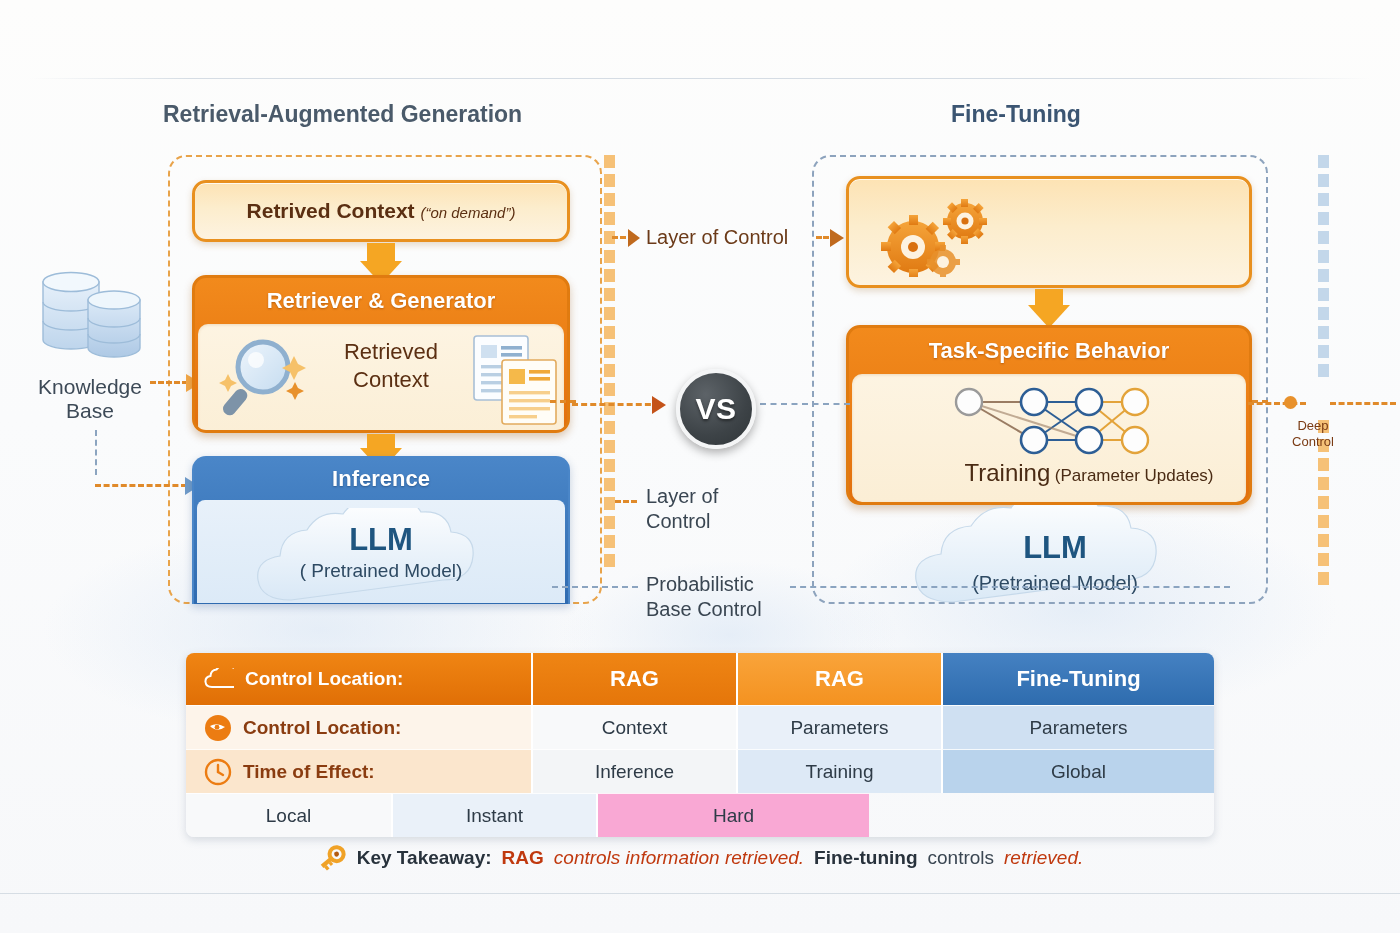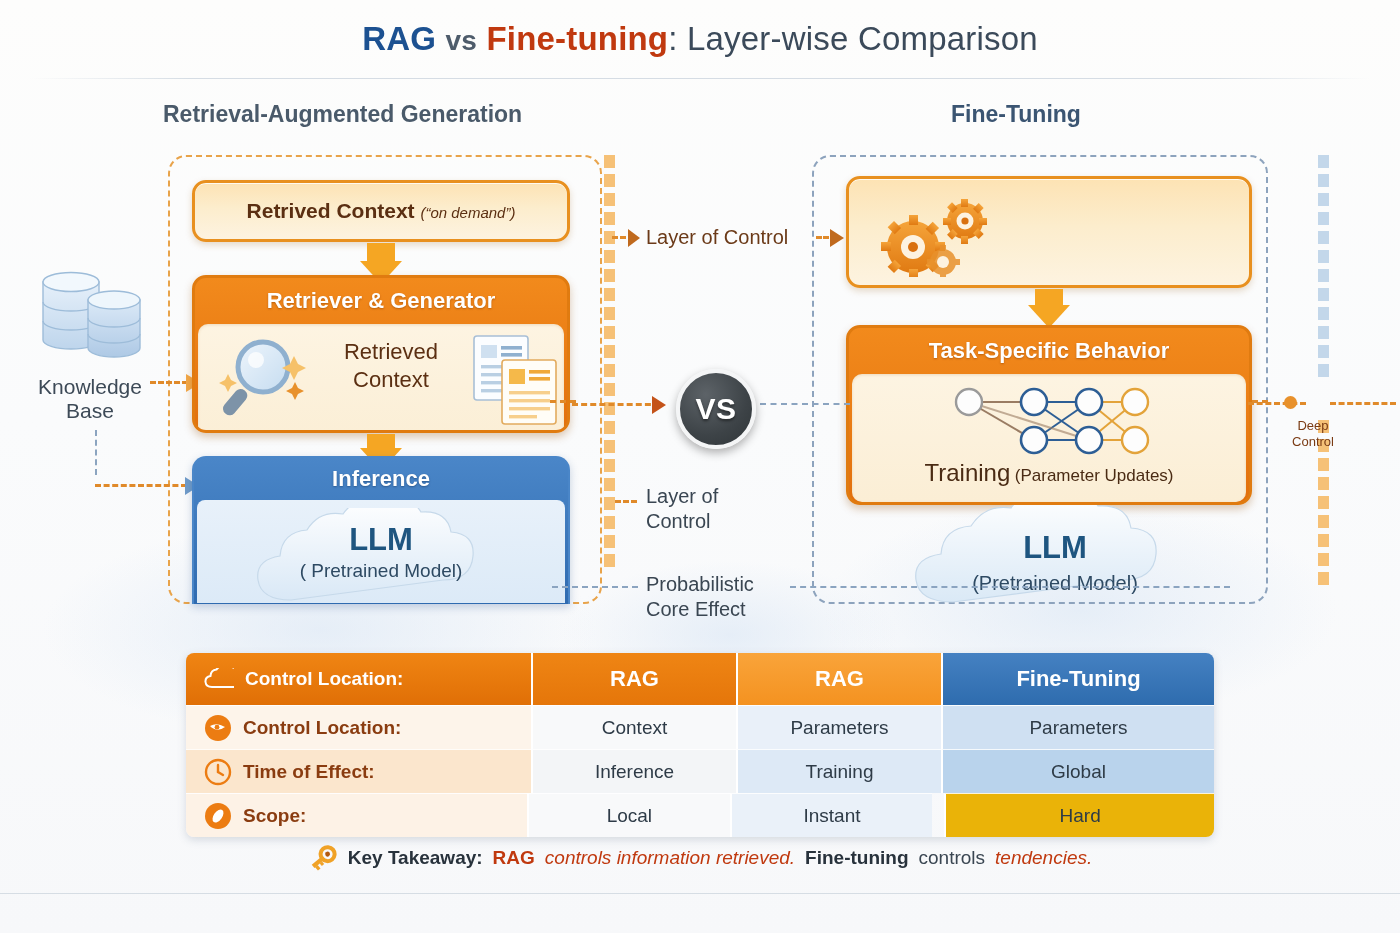--- a/index.html
+++ b/index.html
@@ -175,11 +175,6 @@
   <div class="bgcloud" style="left:820px;top:500px;width:520px;height:220px;"></div>
   <div class="bgcloud" style="left:560px;top:560px;width:340px;height:150px;"></div>
 
-  <div class="title">
-    <span class="rag">RAG</span>
-    <span class="vsword">vs</span>
-    <span class="ft">Fine-tuning</span><span class="rest">: Layer-wise Comparison</span>
-  </div>
   <div class="titlerule"></div>
 
   <div class="colhead left">Retrieval-Augmented Generation</div>

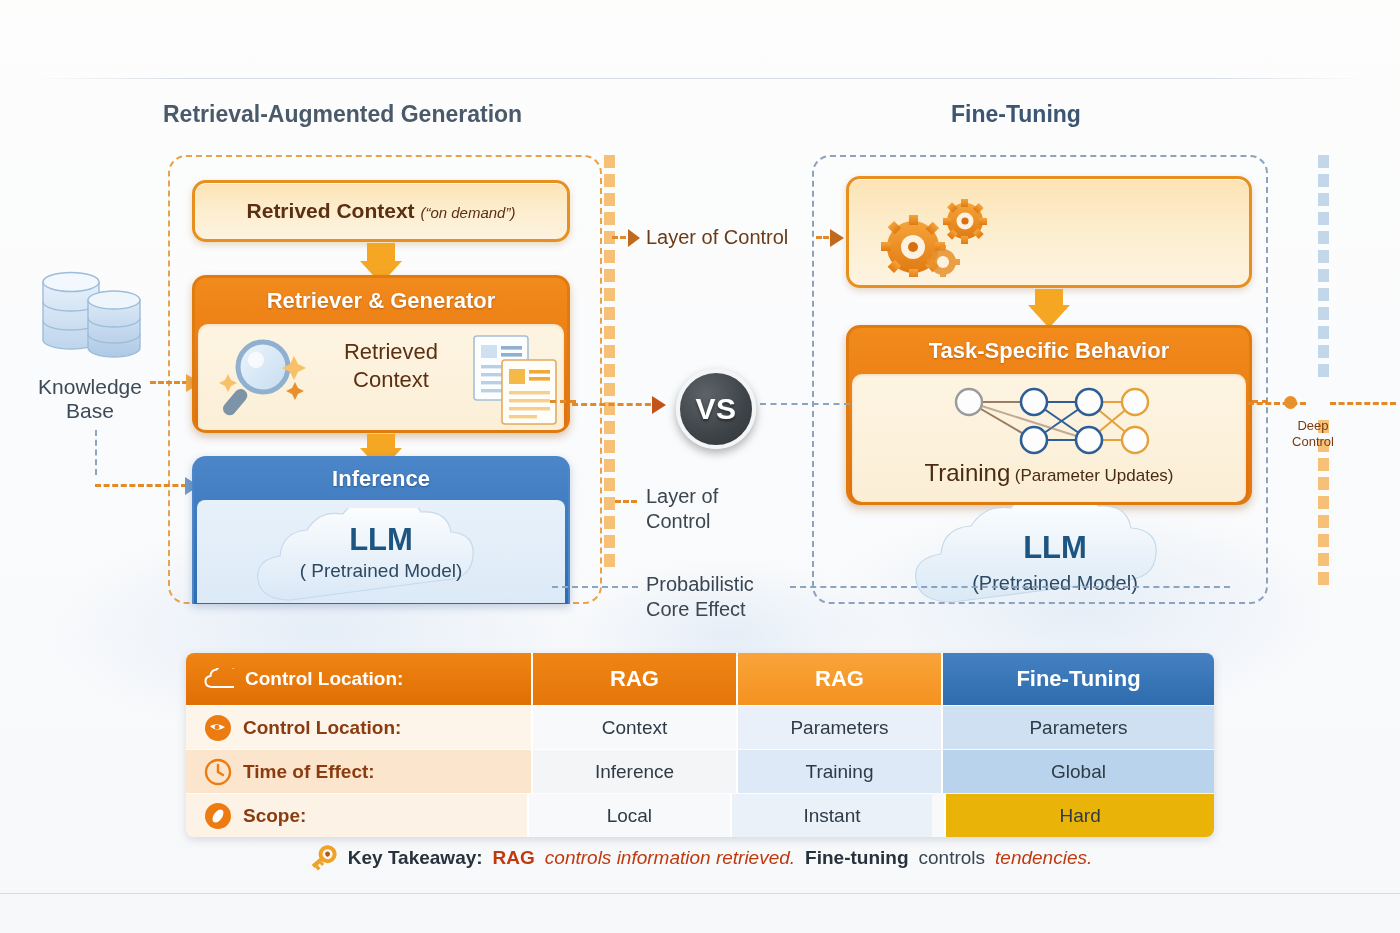--- a/index.html
+++ b/index.html
@@ -388,7 +388,7 @@
           </g>
         </svg>
       </div>
-      <div style="position:absolute;left:0;top:85px;width:100%;text-align:center;">
+      <div style="position:absolute;left:0;top:85px;width:100%;text-align:center;padding-left:40px;">
         <span style="font-size:24px;color:#4a2b14;">Training</span>
         <span style="font-size:17px;color:#4a2b14;">(Parameter Updates)</span>
       </div>

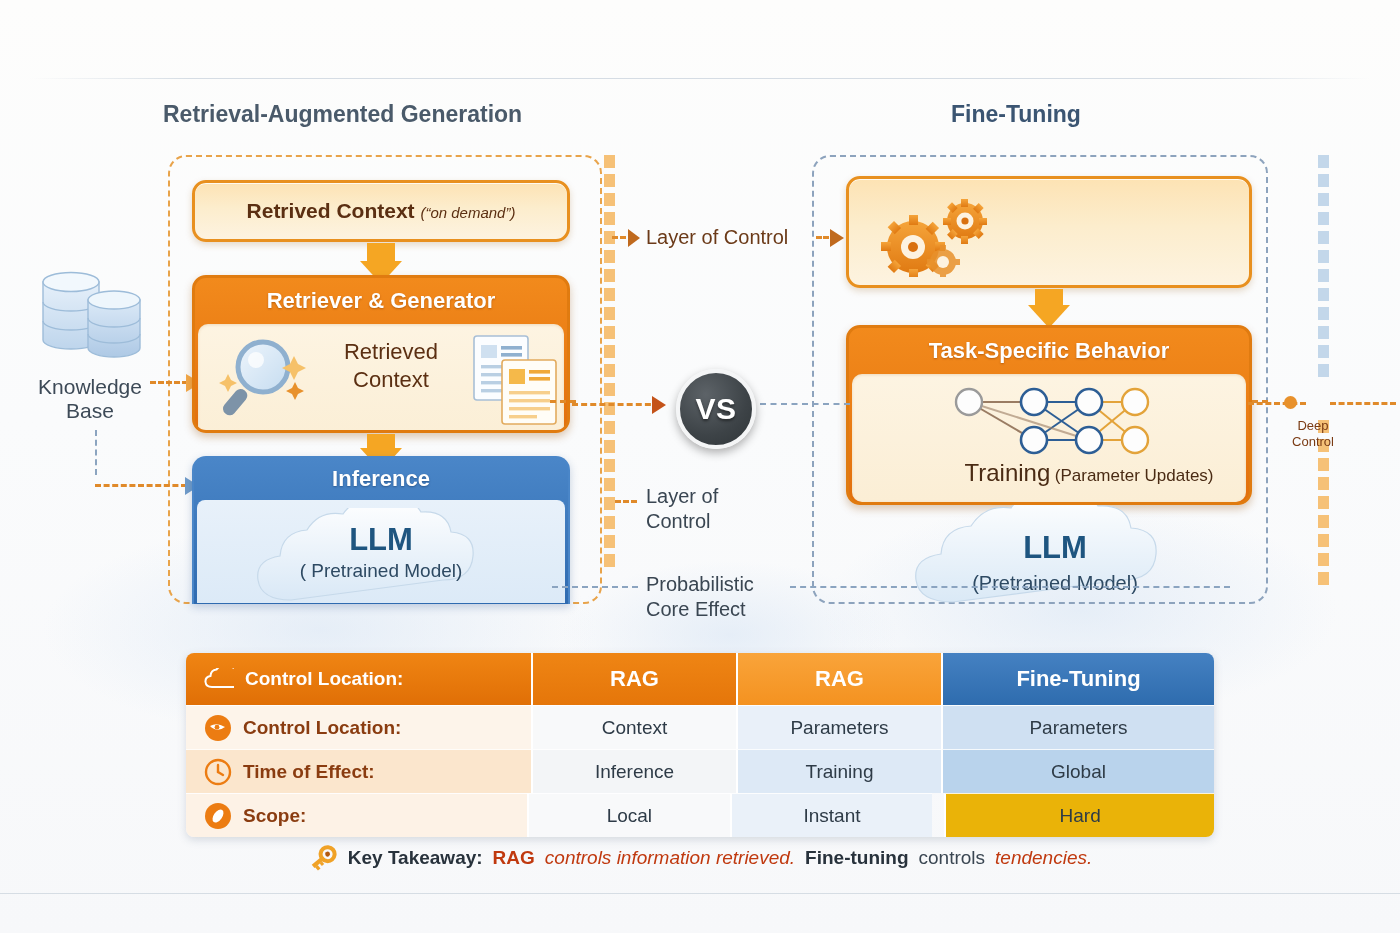--- a/index.html
+++ b/index.html
@@ -481,7 +481,7 @@
   <div class="dl h-blue" style="left:552px;top:586px;width:86px;"></div>
   <div class="midlabel dark" style="left:646px;top:572px;line-height:1.25;">
     <span>Probabilistic</span><br>
-    <span>Core Effect</span>
+    <span>Base Control</span>
   </div>
   <div class="dl h-blue" style="left:790px;top:586px;width:440px;"></div>
 

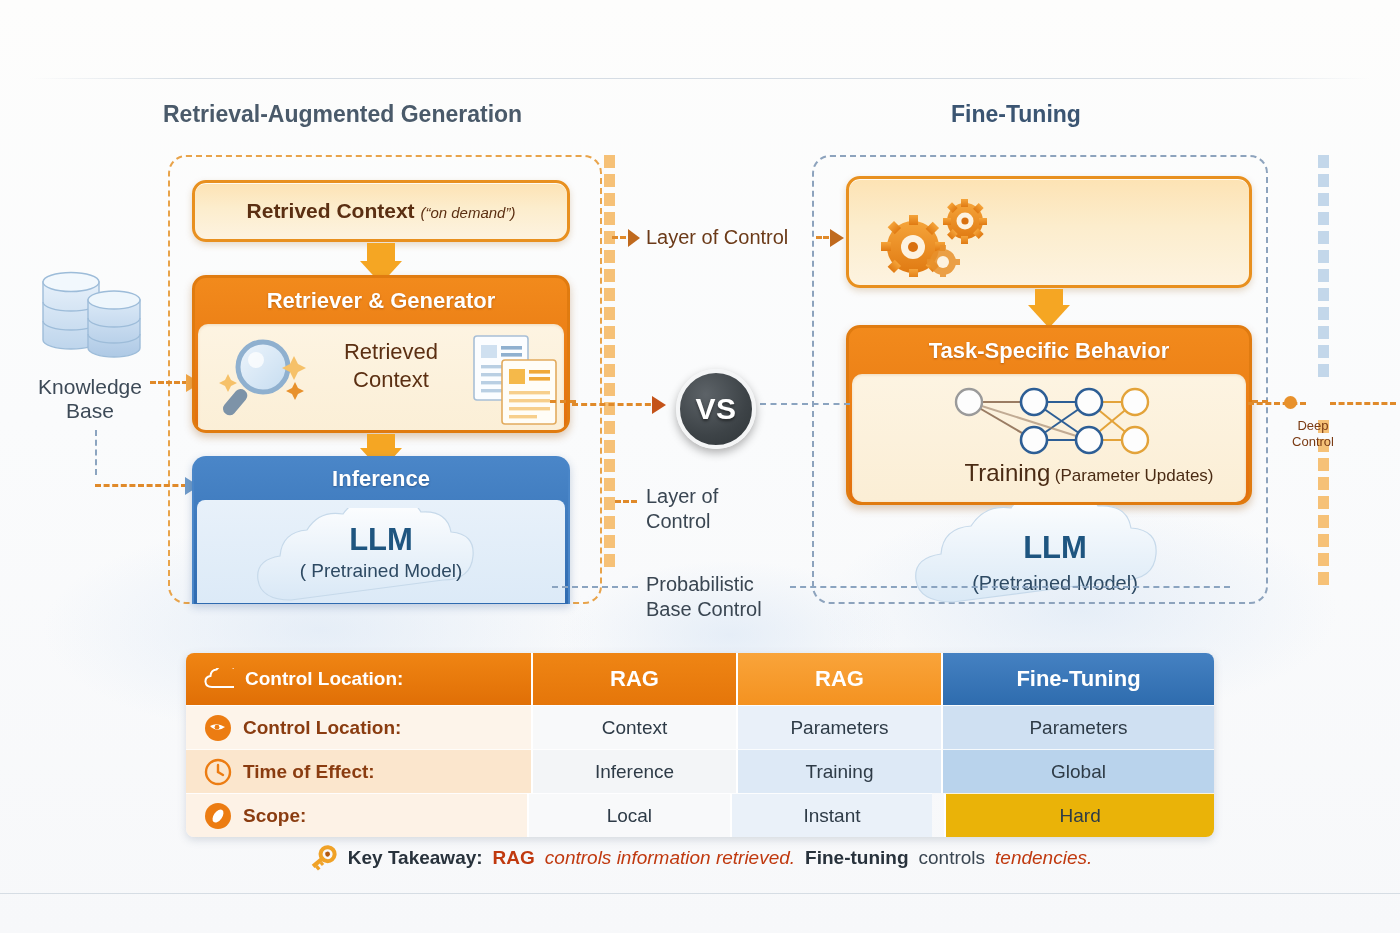--- a/index.html
+++ b/index.html
@@ -545,15 +545,6 @@
     </div>
 
     <div class="trow brow r2">
-      <div class="tcell labelcell">
-        <span style="display:inline-block;">
-          <svg width="28" height="28" viewBox="0 0 28 28">
-            <circle cx="14" cy="14" r="13" fill="#ec7c12"></circle>
-            <ellipse cx="14" cy="14" rx="4.2" ry="7.4" fill="#ffffff" transform="rotate(35 14 14)"></ellipse>
-          </svg>
-        </span>
-        <span>Scope:</span>
-      </div>
       <div class="tcell v1">Local</div>
       <div class="tcell v2">Instant</div>
       <div class="tcell v3">Hard</div>

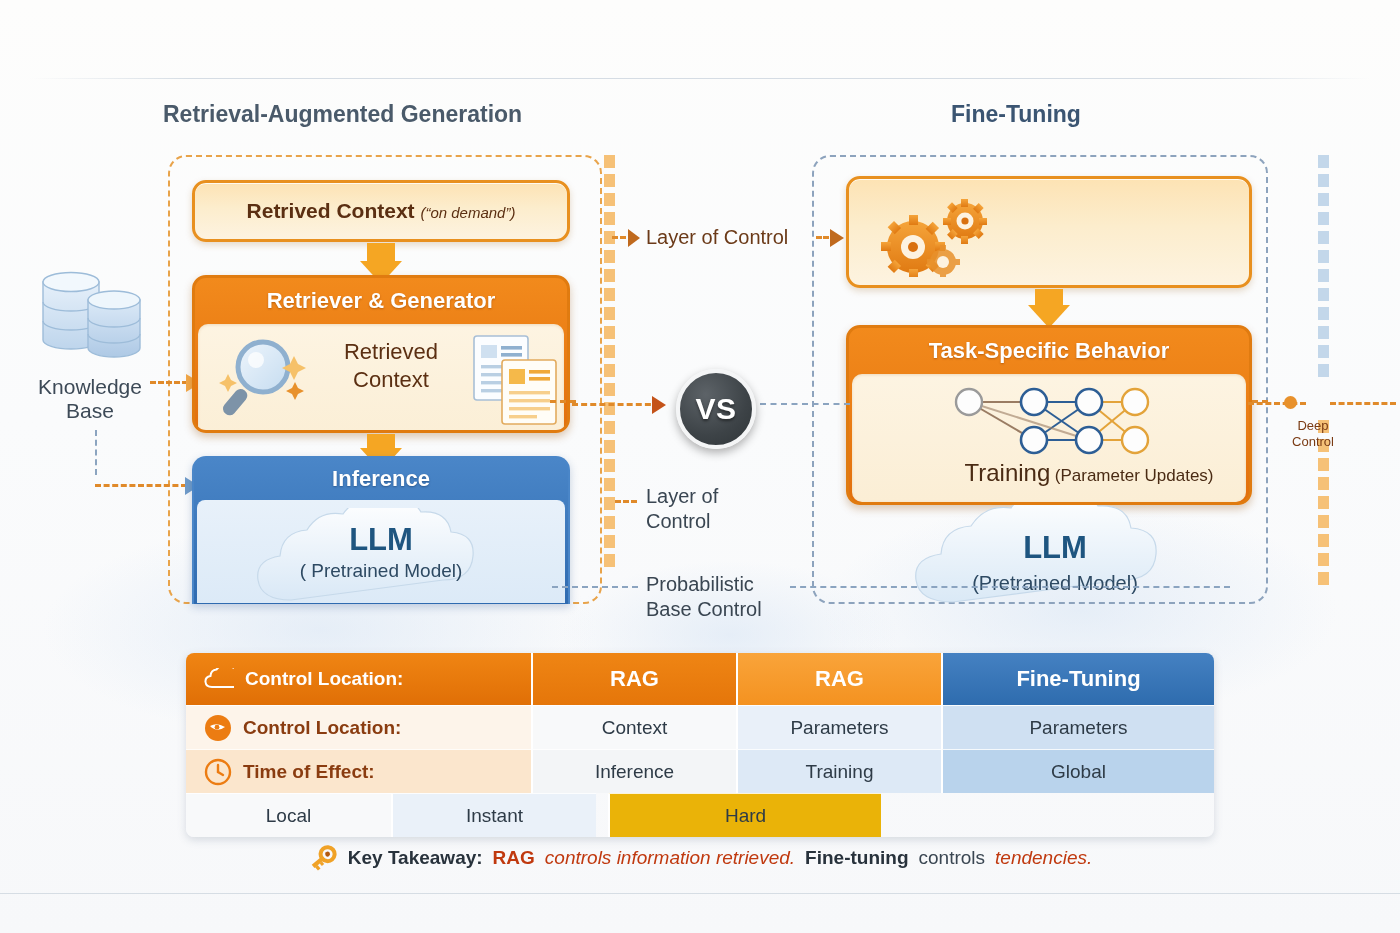--- a/index.html
+++ b/index.html
@@ -148,7 +148,7 @@
   .brow.r2 .labelcell{background:#fdf2e6;}
   .brow.r2 .v1{background:#f8f9fa;}
   .brow.r2 .v2{background:#eaf1f9;}
-  .brow.r2 .v3{background:#eab308;margin-left:12px;}
+  .brow.r2 .v3{background:#f9a8d4;}
 
   .tcell + .tcell{border-left:2px solid #ffffff;}
   .brow .tcell{border-top:1px solid rgba(255,255,255,.85);}

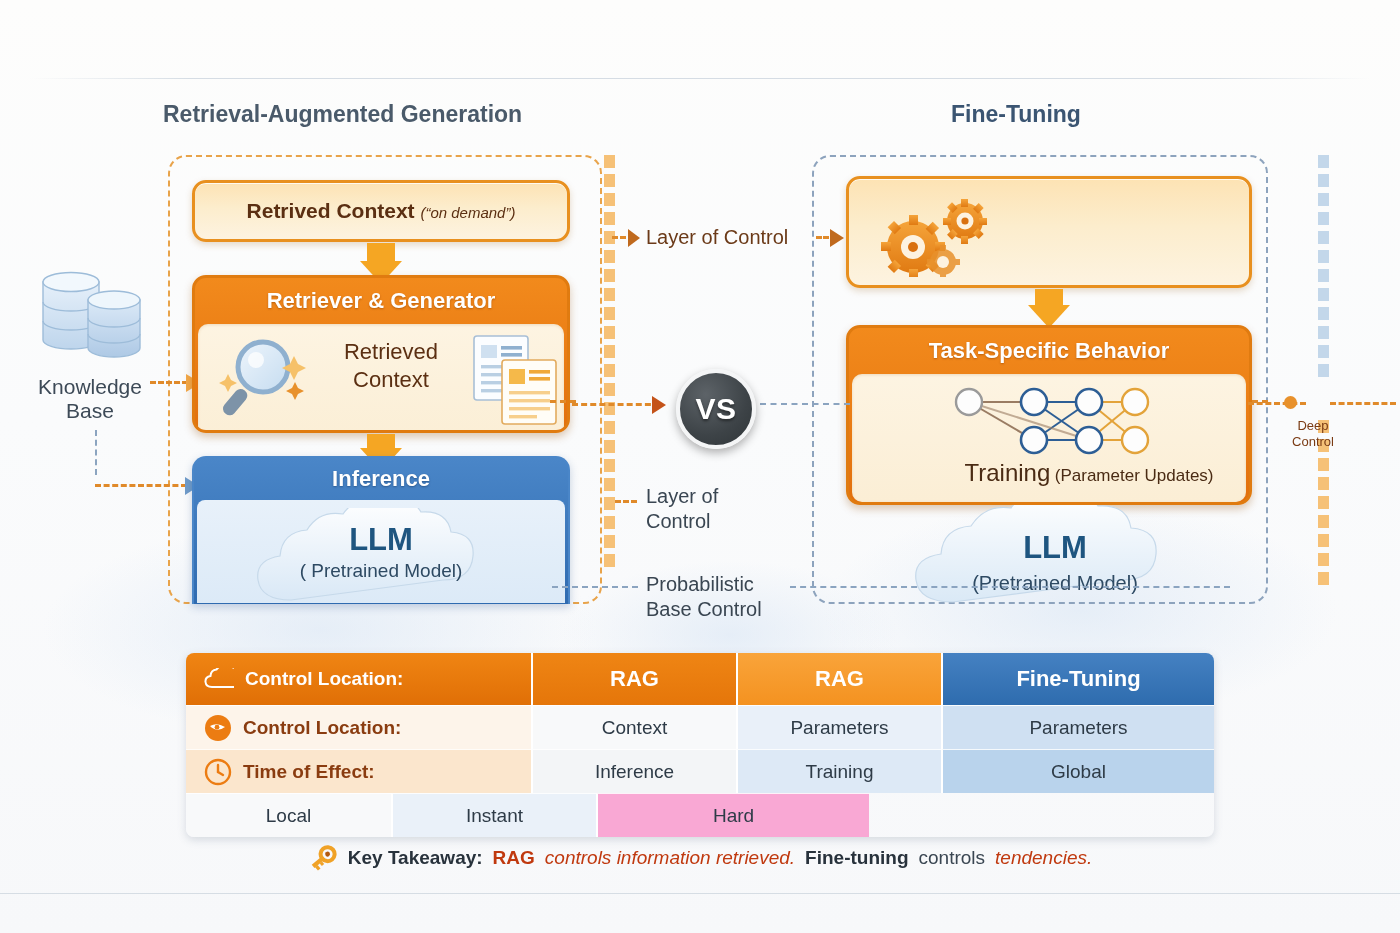--- a/index.html
+++ b/index.html
@@ -568,7 +568,7 @@
     <span class="em">controls information retrieved.</span>
     <span class="ftb">Fine-tuning</span>
     <span class="plain">controls</span>
-    <span class="em">tendencies.</span>
+    <span class="em">retrieved.</span>
   </div>
 
   <div class="footrule"></div>

